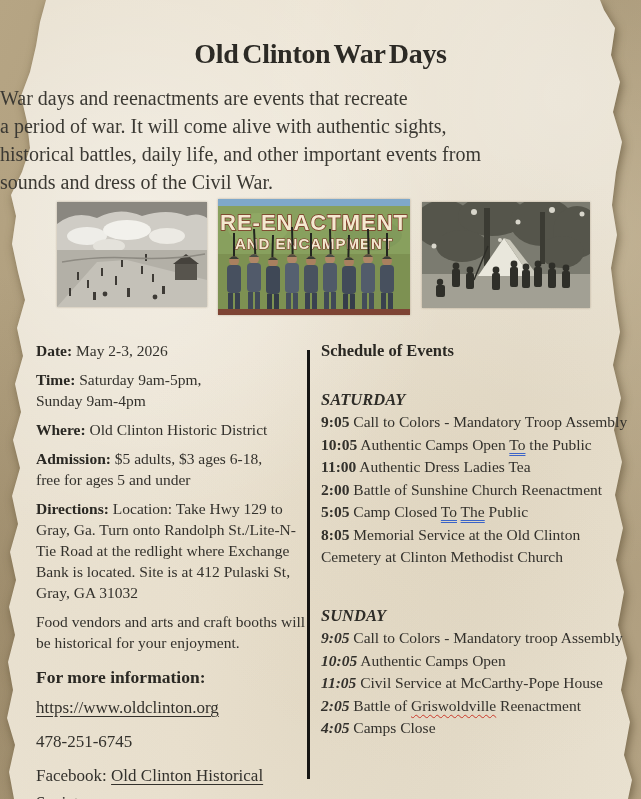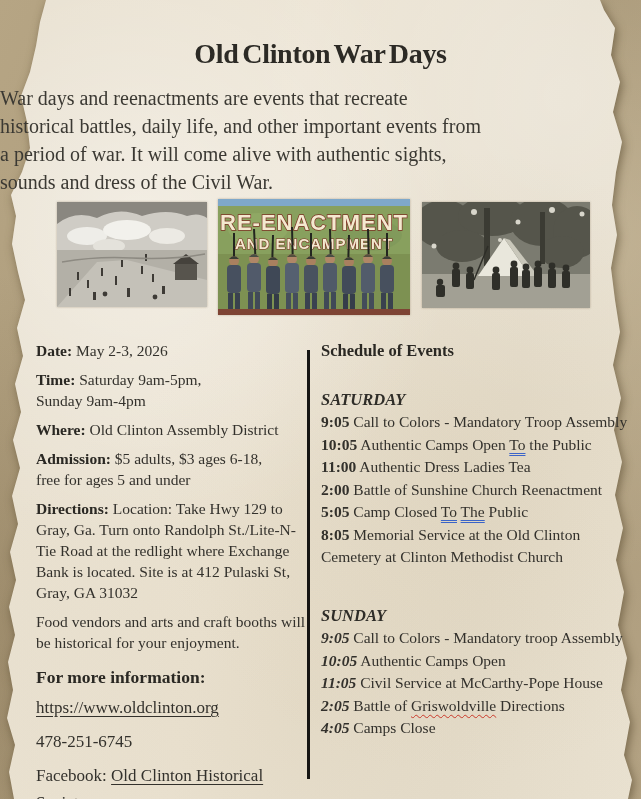--- a/index.html
+++ b/index.html
@@ -82,8 +82,8 @@
 
   <div class="intro" id="intro">
       <div>War days and reenactments are events that recreate</div>
+      <div>a period of war. It will come alive with authentic sights,</div>
       <div>historical battles, daily life, and other important events from</div>
-      <div>a period of war. It will come alive with authentic sights,</div>
       <div>sounds and dress of the Civil War.</div>
     </div>
 

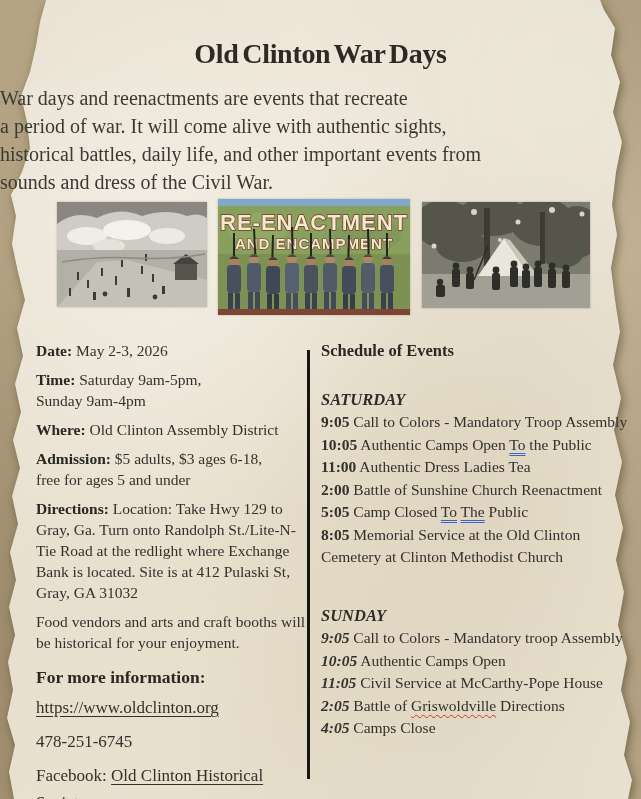--- a/index.html
+++ b/index.html
@@ -287,7 +287,7 @@
     <p><span class="lbl">Date:</span><span class="val"> May 2-3, 2026</span></p>
       <p><span class="lbl">Time:</span><span class="val"> Saturday 9am-5pm,
 Sunday 9am-4pm</span></p>
-      <p><span class="lbl">Where:</span><span class="val"> Old Clinton Assembly District</span></p>
+      <p><span class="lbl">Where:</span><span class="val"> Old Clinton Historic District</span></p>
       <p><span class="lbl">Admission:</span><span class="val"> $5 adults, $3 ages 6-18,
 free for ages 5 and under</span></p>
       <p><span class="lbl">Directions:</span><span class="val"> Location: Take Hwy 129 to Gray, Ga. Turn onto Randolph St./Lite-N- Tie Road at the redlight where Exchange Bank is located. Site is at 412 Pulaski St, Gray, GA 31032</span></p>

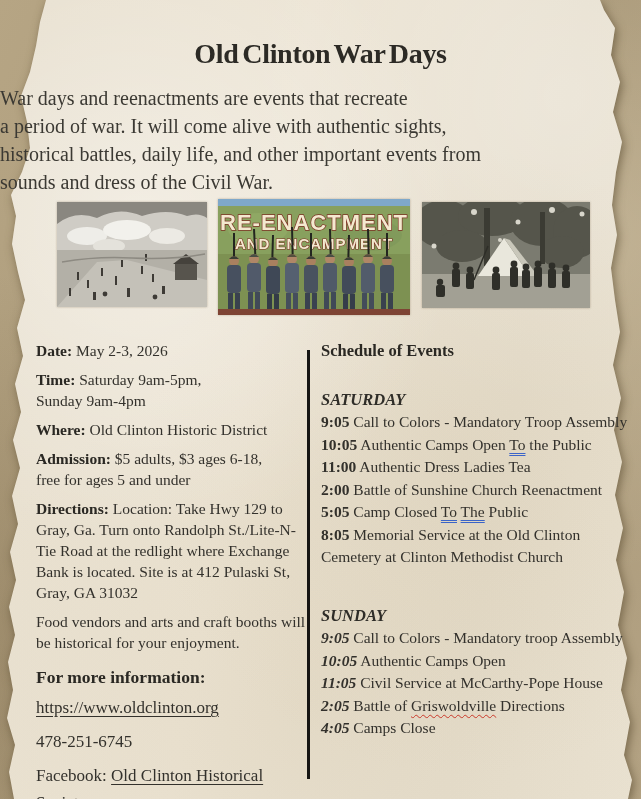--- a/index.html
+++ b/index.html
@@ -315,7 +315,7 @@
           <div class="event"><span class="t-bold-italic">9:05</span> <span>Call to Colors - Mandatory troop Assembly</span></div>
           <div class="event"><span class="t-bold-italic">10:05</span> <span>Authentic Camps Open</span></div>
           <div class="event"><span class="t-bold-italic">11:05</span> <span>Civil Service at McCarthy-Pope House</span></div>
-          <div class="event"><span class="t-bold-italic">2:05</span> <span>Battle of </span><span class="mark-spell">Griswoldville</span><span> Directions</span></div>
+          <div class="event"><span class="t-bold-italic">2:05</span> <span>Battle of </span><span class="mark-spell">Griswoldville</span><span> Reenactment</span></div>
           <div class="event"><span class="t-bold-italic">4:05</span> <span>Camps Close</span></div>
         </div>
       </div>

